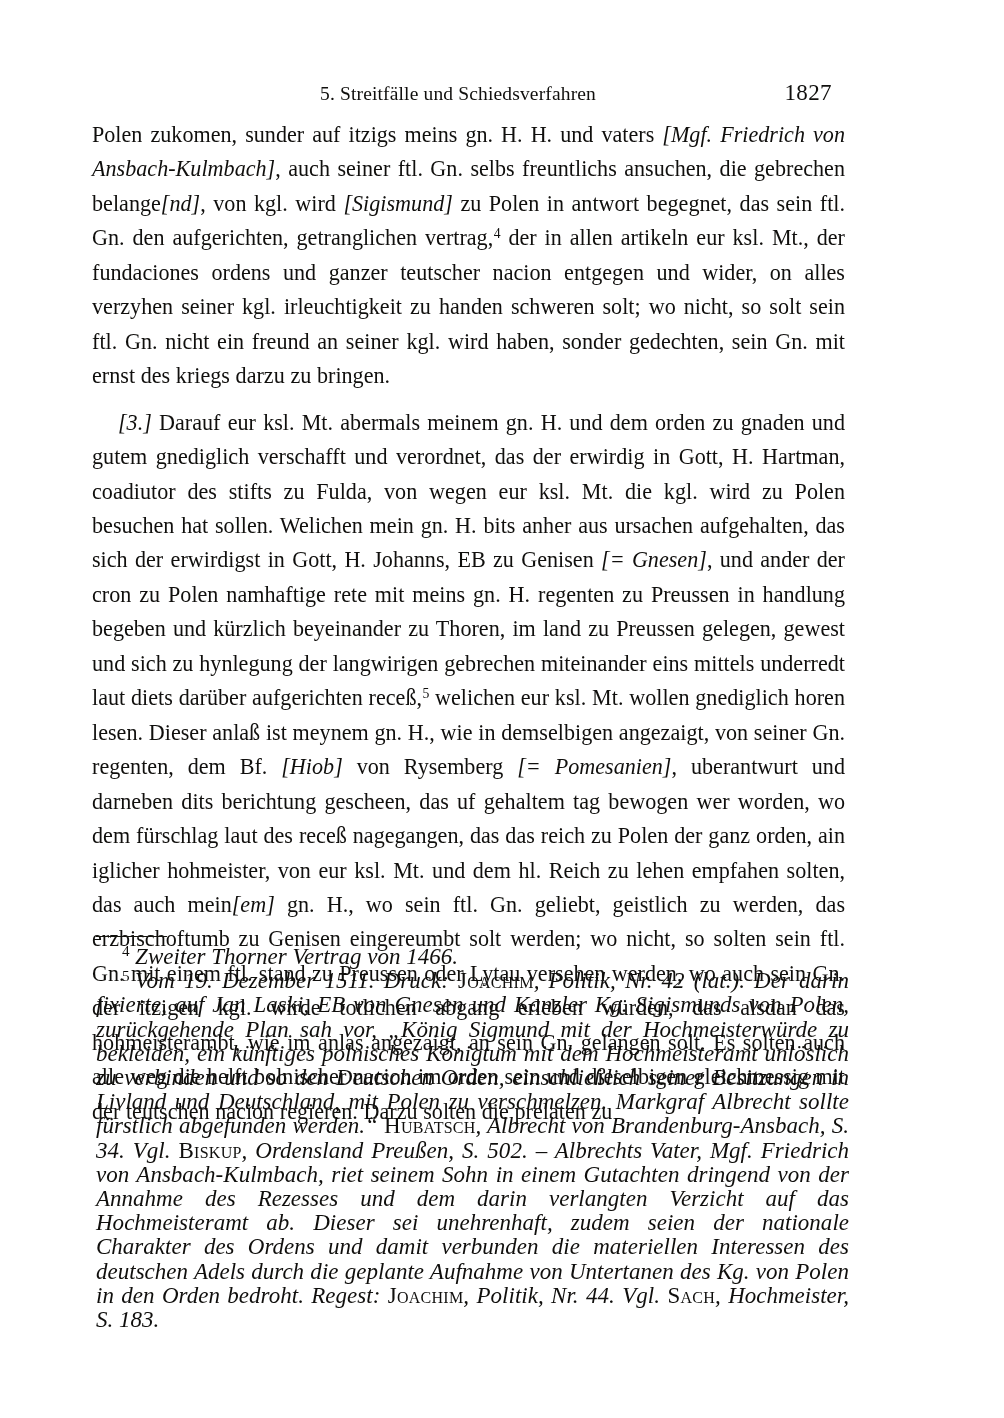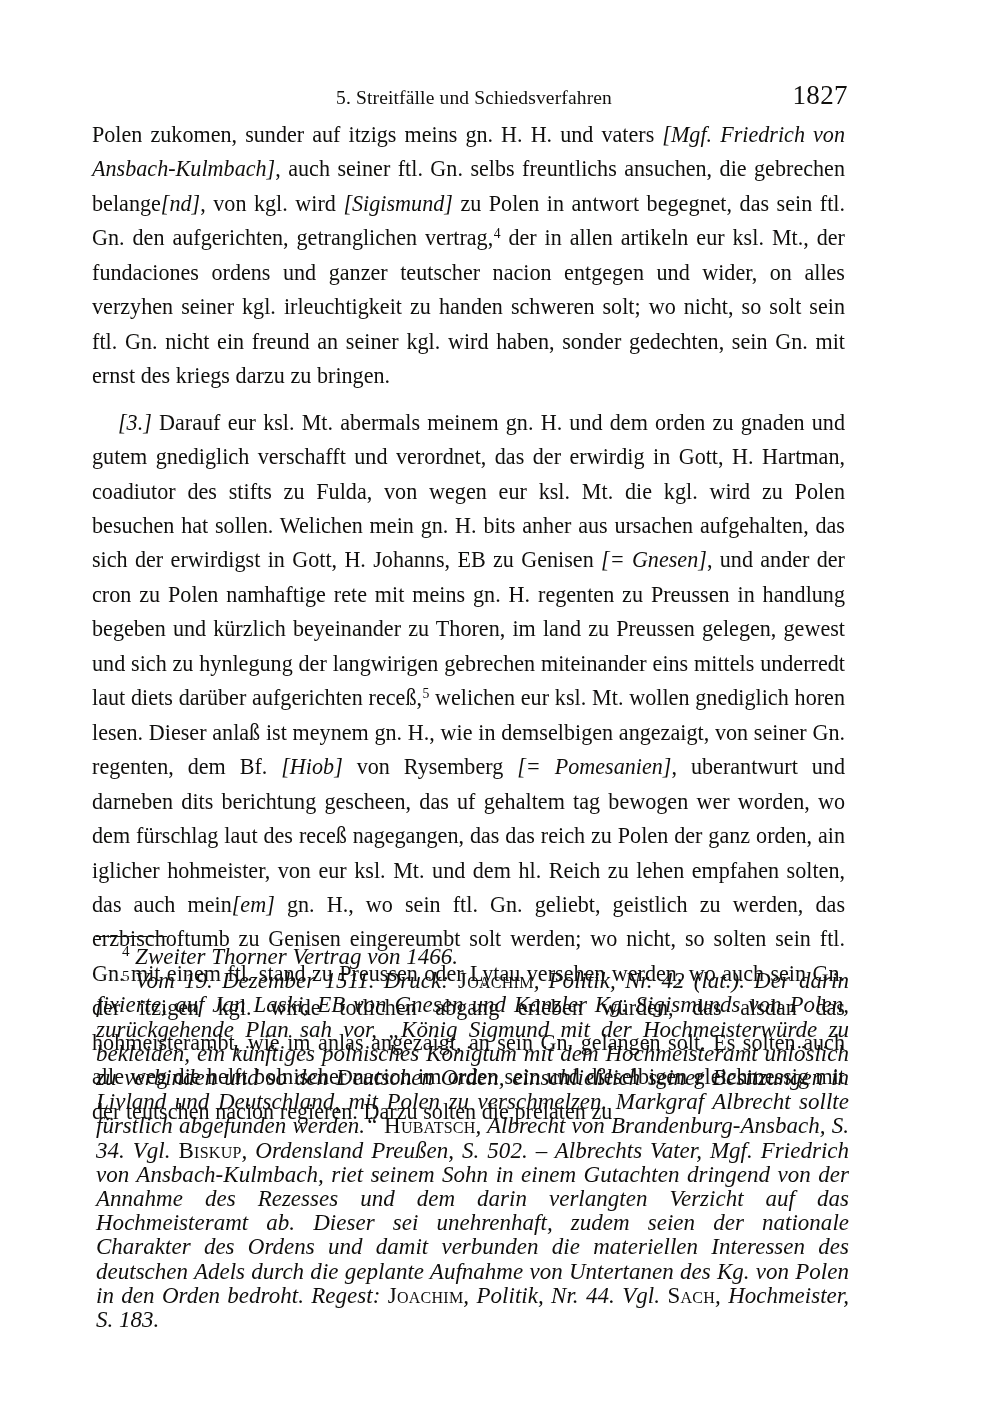--- a/index.html
+++ b/index.html
@@ -23,7 +23,7 @@
   
   .runhead {
     position: absolute;
-    left: 96px;
+    left: 80px;
     top: 80px;
     width: 752px;
     height: 26px;

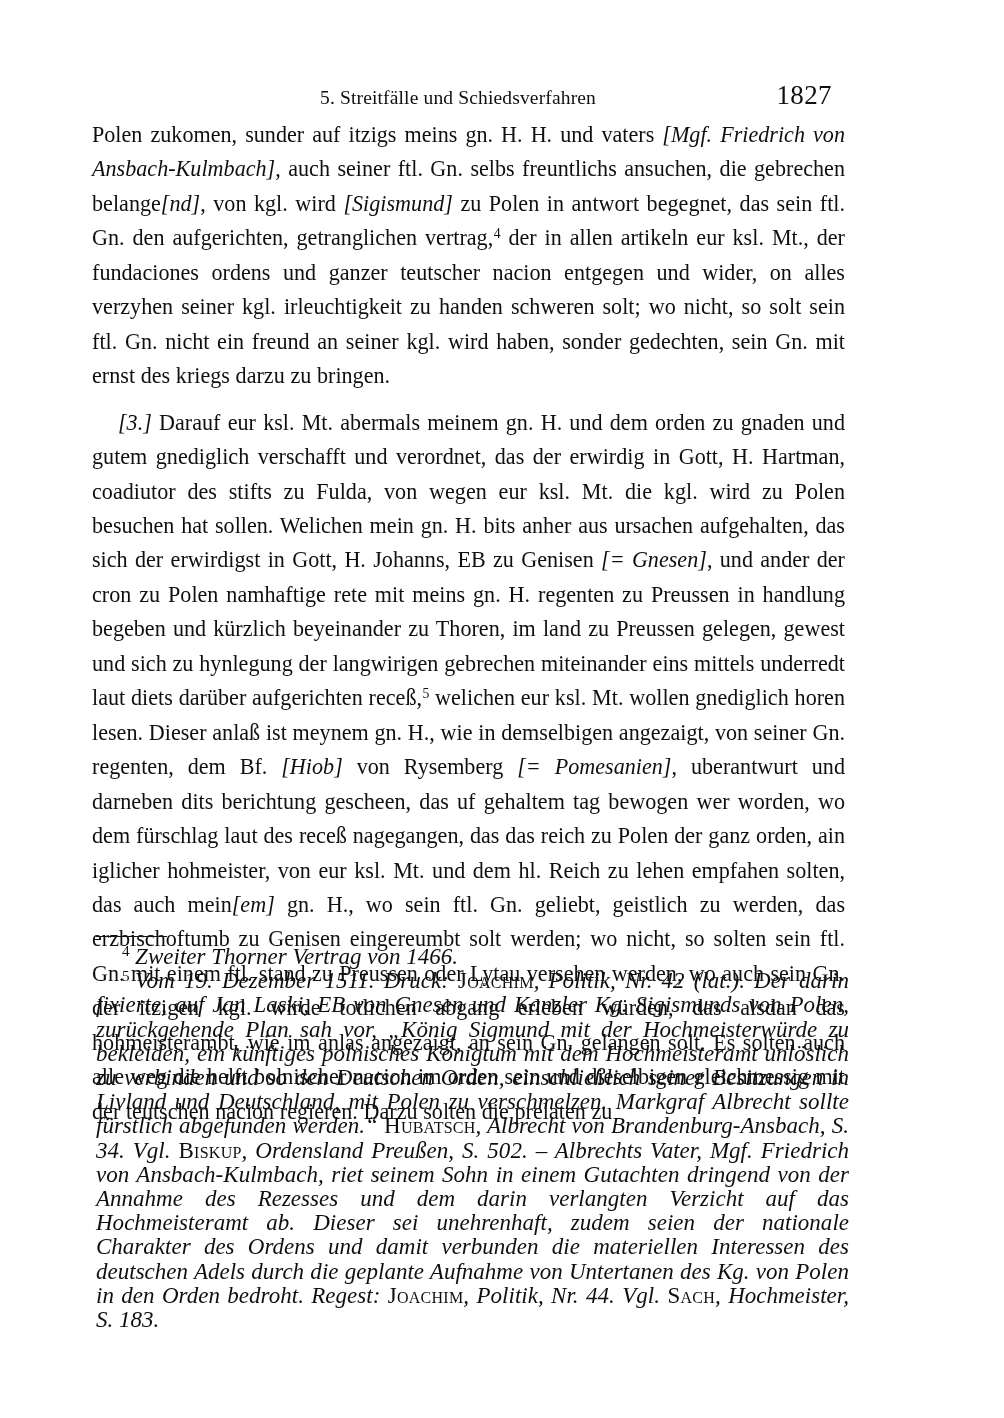--- a/index.html
+++ b/index.html
@@ -39,7 +39,7 @@
   }
   .runhead-folio {
     margin-left: auto;
-    font-size: 27px;
+    font-size: 23px;
     letter-spacing: 0.4px;
     white-space: nowrap;
   }

